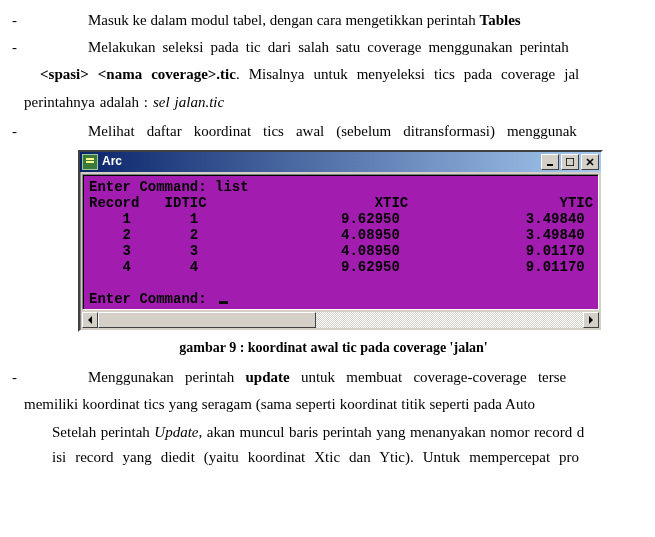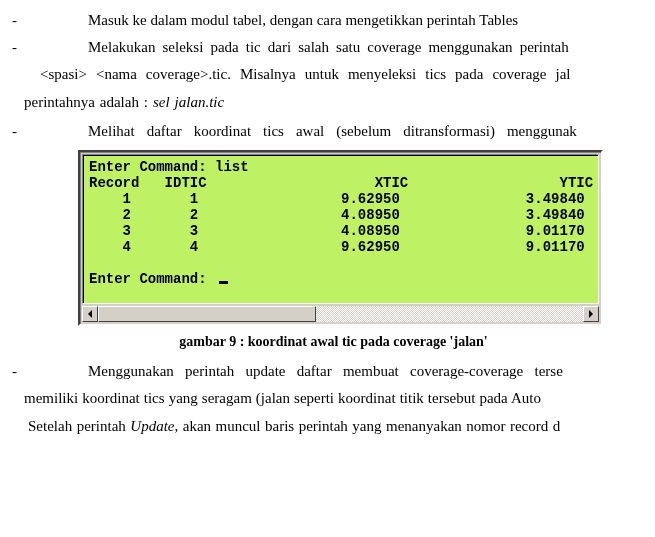--- a/index.html
+++ b/index.html
@@ -41,7 +41,7 @@
     margin-bottom: 4px;
     word-spacing: 0.35em;
   }
-  b { font-weight: normal; }
+  b { font-weight: bold; }
   i { font-style: italic; }
 
   

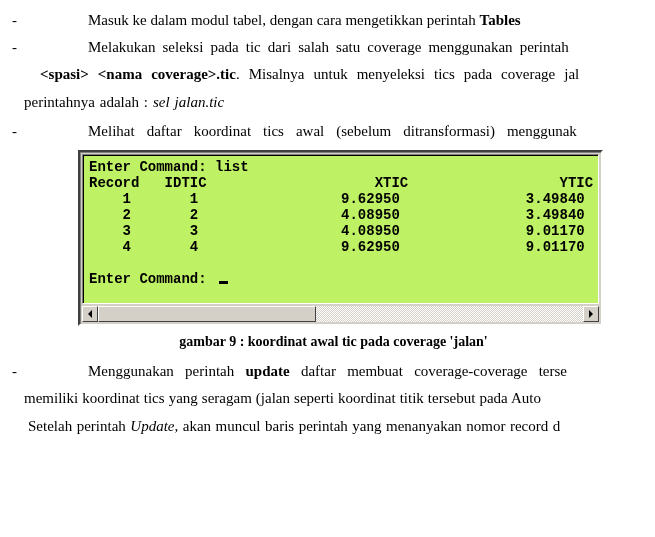--- a/index.html
+++ b/index.html
@@ -202,6 +202,28 @@
 
   <div class="arc-wrap">
     <div class="win">
+      <div class="titlebar">
+        <div class="tb-icon"></div>
+        <div class="tb-title">Arc</div>
+        <div class="tb-btns">
+          <div class="tb-btn">
+            <svg width="8" height="8">
+                <rect x="1" y="6" width="6" height="2" fill="#000"></rect>
+              </svg>
+          </div>
+          <div class="tb-btn">
+            <svg width="8" height="8">
+                <rect x="0" y="0" width="8" height="8" fill="none" stroke="#000" stroke-width="1.5"></rect>
+              </svg>
+          </div>
+          <div class="tb-btn">
+            <svg width="8" height="8">
+                <line x1="1" y1="1" x2="7" y2="7" stroke="#000" stroke-width="1.6"></line>
+                <line x1="7" y1="1" x2="1" y2="7" stroke="#000" stroke-width="1.6"></line>
+              </svg>
+          </div>
+        </div>
+      </div>
       <div class="client"><span>Enter Command: list</span>
 <span>Record   IDTIC                    XTIC                  YTIC</span>
 <span>    1       1                 9.62950               3.49840</span>

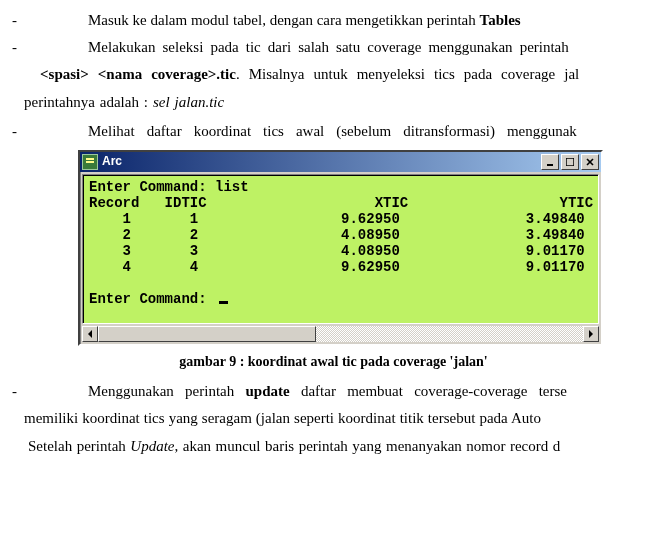--- a/index.html
+++ b/index.html
@@ -102,12 +102,12 @@
 
   .client {
     margin: 2px;
-    background: #bef264;
+    background: #a21caf;
     border: 1px solid #808080;
     border-right-color: #fff;
     border-bottom-color: #fff;
     box-shadow: inset 1px 1px 0 #000;
-    padding: 4px 6px 16px 6px;
+    padding: 4px 6px 2px 6px;
     font-family: "Courier New", monospace;
     font-size: 14px;
     font-weight: bold;

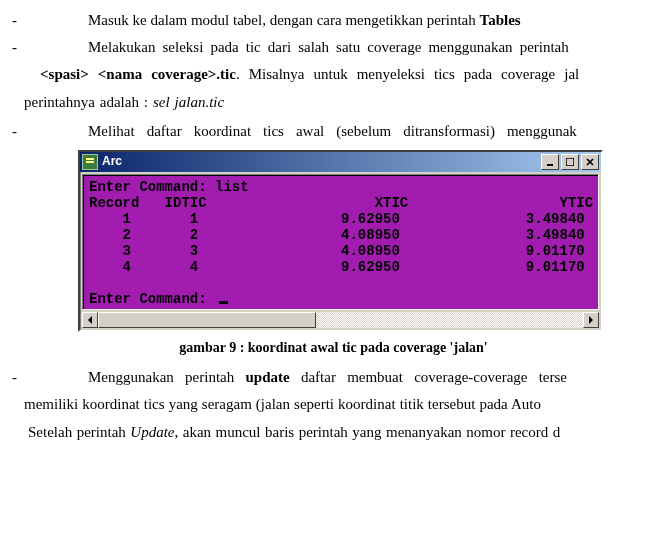--- a/index.html
+++ b/index.html
@@ -255,7 +255,7 @@
   <div class="bullet-row">
     <div class="dash">-</div>
     <div class="bullet-text-first" style="word-spacing:0.5em;">
-      <span>Menggunakan perintah </span><b>update</b><span> daftar membuat coverage-coverage terse</span>
+      <span>Menggunakan perintah </span><b>update</b><span> untuk membuat coverage-coverage terse</span>
     </div>
   </div>
   <div class="cont" style="word-spacing:0.02em;">memiliki koordinat tics yang seragam (jalan seperti koordinat titik tersebut pada Auto</div>

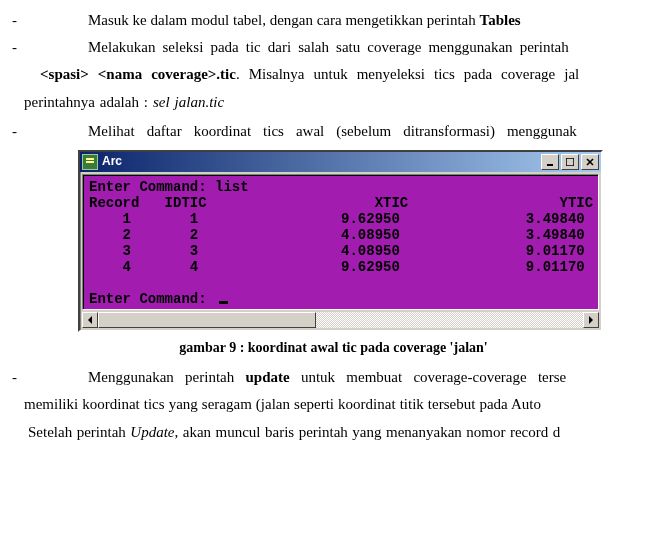--- a/index.html
+++ b/index.html
@@ -258,7 +258,7 @@
       <span>Menggunakan perintah </span><b>update</b><span> untuk membuat coverage-coverage terse</span>
     </div>
   </div>
-  <div class="cont" style="word-spacing:0.02em;">memiliki koordinat tics yang seragam (jalan seperti koordinat titik tersebut pada Auto</div>
+  <div class="cont" style="word-spacing:0.02em;">memiliki koordinat tics yang seragam (sama seperti koordinat titik seperti pada Auto</div>
 
   <div class="setelah">
     <span>Setelah perintah </span><i>Update</i><span>, akan muncul baris perintah yang menanyakan nomor record d</span>

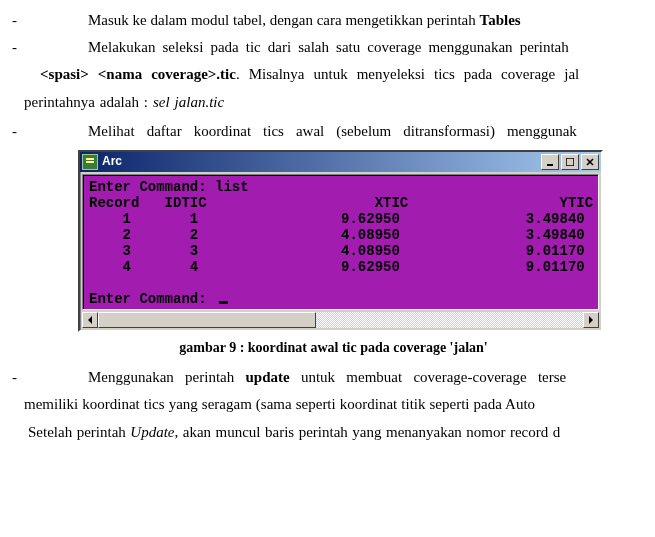--- a/index.html
+++ b/index.html
@@ -163,7 +163,7 @@
     margin: 4px 0 6px 0;
   }
   .setelah {
-    margin-left: 16px;
+    margin-left: 40px;
     text-align: justify;
     word-spacing: 0.05em;
   }

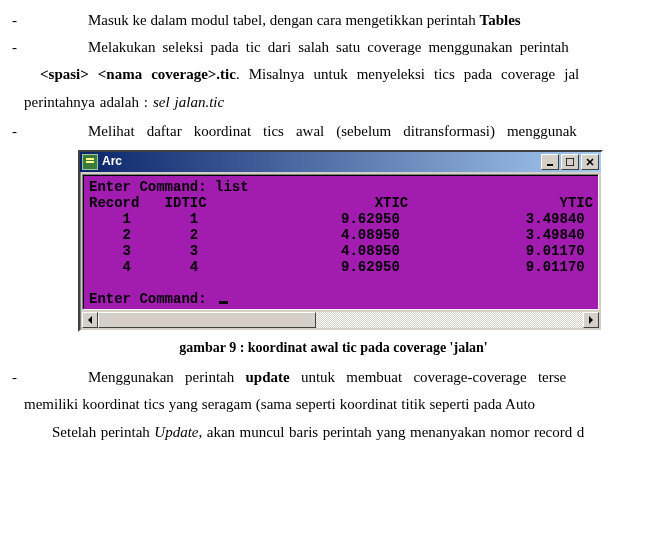--- a/index.html
+++ b/index.html
@@ -263,6 +263,7 @@
   <div class="setelah">
     <span>Setelah perintah </span><i>Update</i><span>, akan muncul baris perintah yang menanyakan nomor record d</span>
   </div>
+  <div class="setelah" style="word-spacing:0.35em;">isi record yang diedit (yaitu koordinat Xtic dan Ytic). Untuk mempercepat pro</div>
 
 </div>
 

